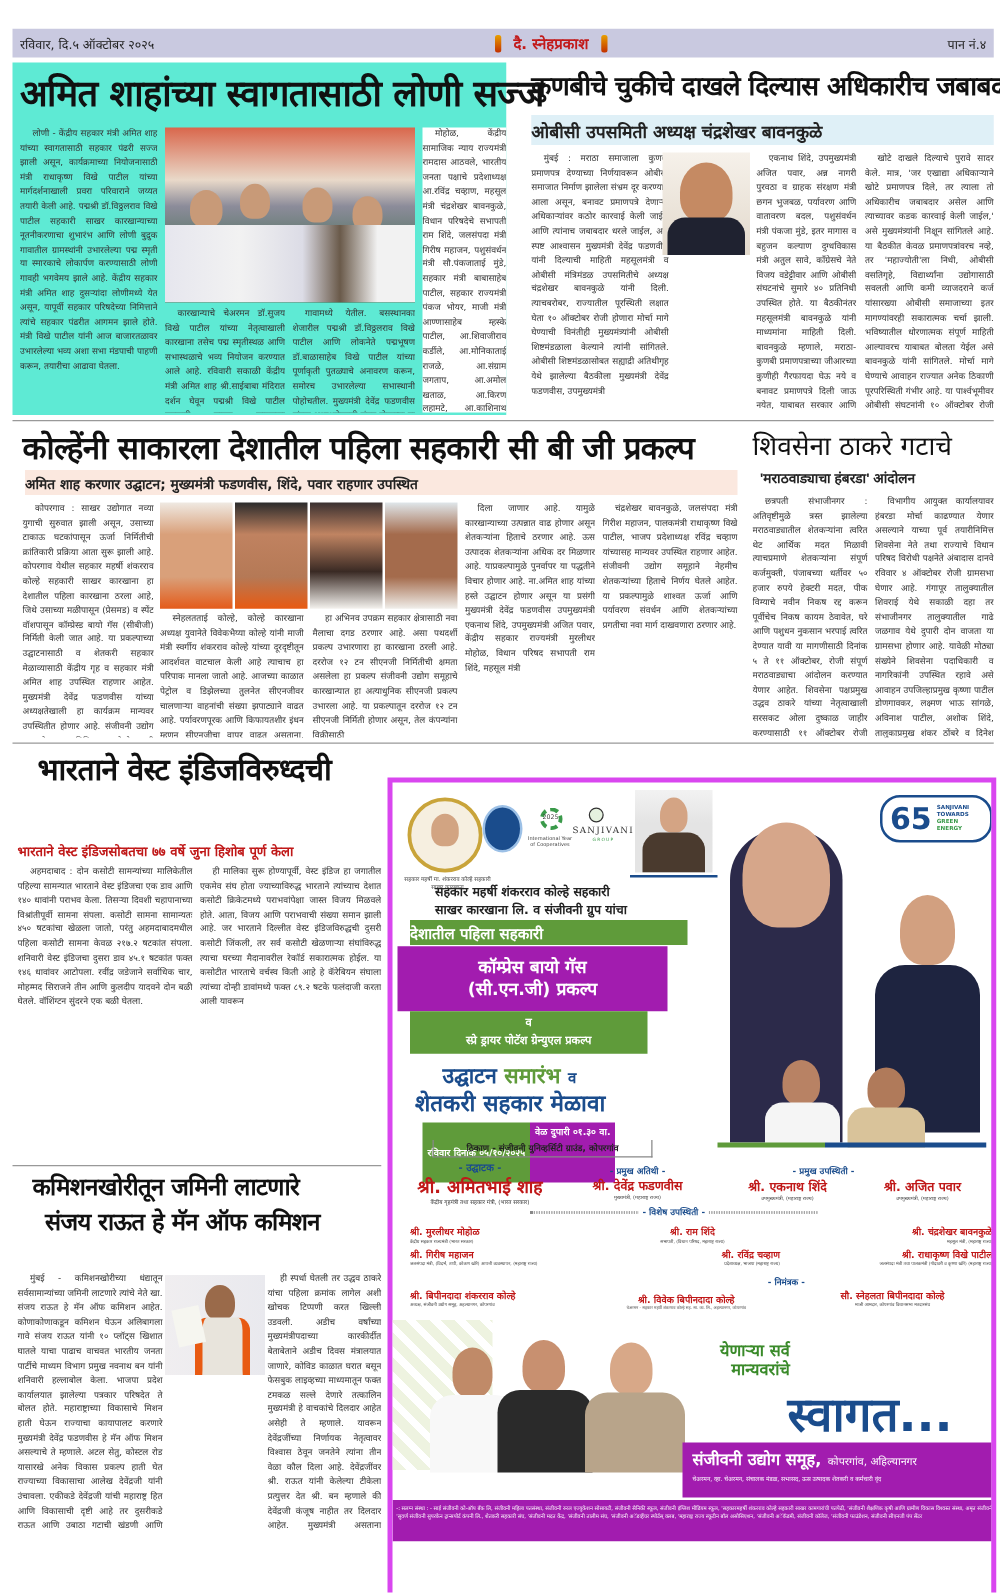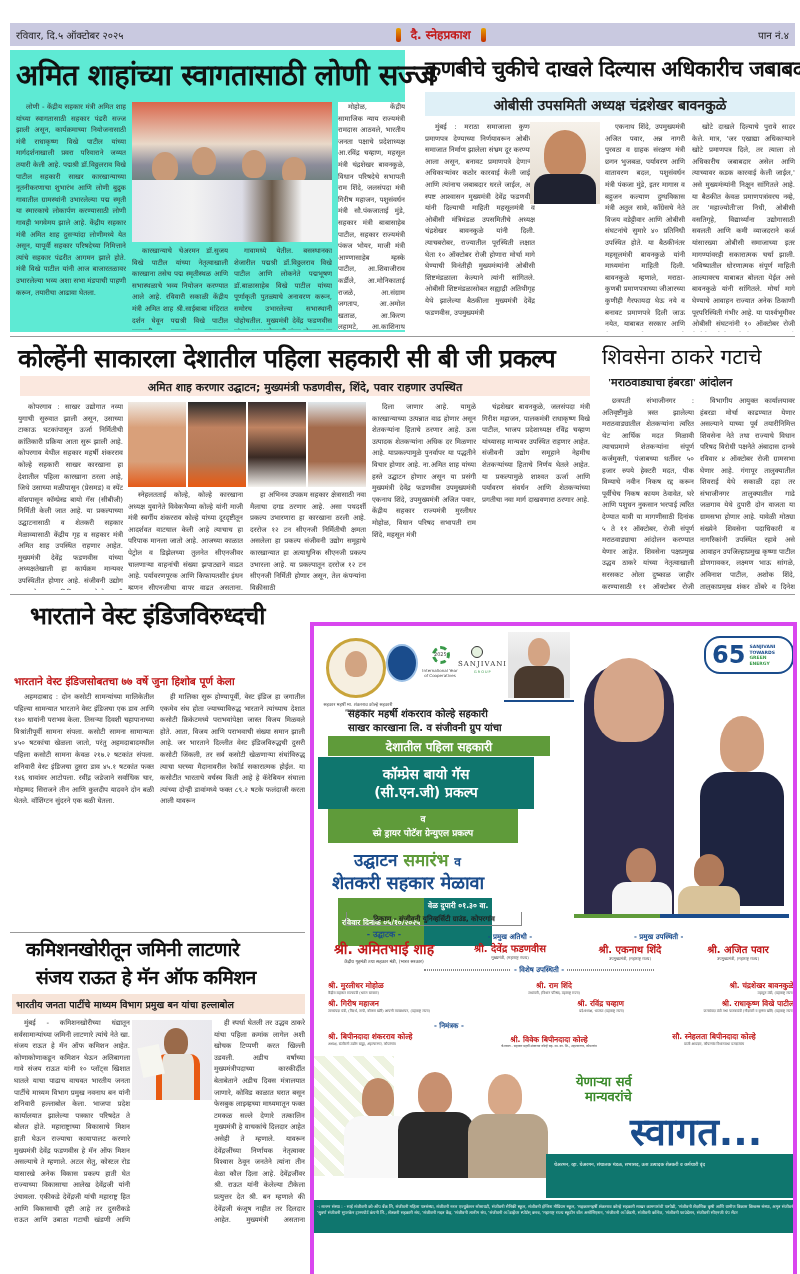--- a/index.html
+++ b/index.html
@@ -13,7 +13,7 @@
 .h1{font-family:"DejaVu Sans",sans-serif;font-weight:900;color:#111;white-space:nowrap;letter-spacing:-0.5px}
 .photo{background:#8a7a6a;overflow:hidden}
 .rule{background:#999;height:1px}
-.subbar{display:flex;align-items:center;justify-content:center;font-weight:bold;color:#222}
+.subbar{display:flex;align-items:center;justify-content:flex-start;font-weight:bold;color:#222}
 .ad{left:310px;top:622px;width:487px;height:772px;border:4px solid #d946ef;background:#fff;overflow:hidden}
 .green{background:#5f9b3a;color:#fff}
 .blue{background:#0f766e;color:#fff}

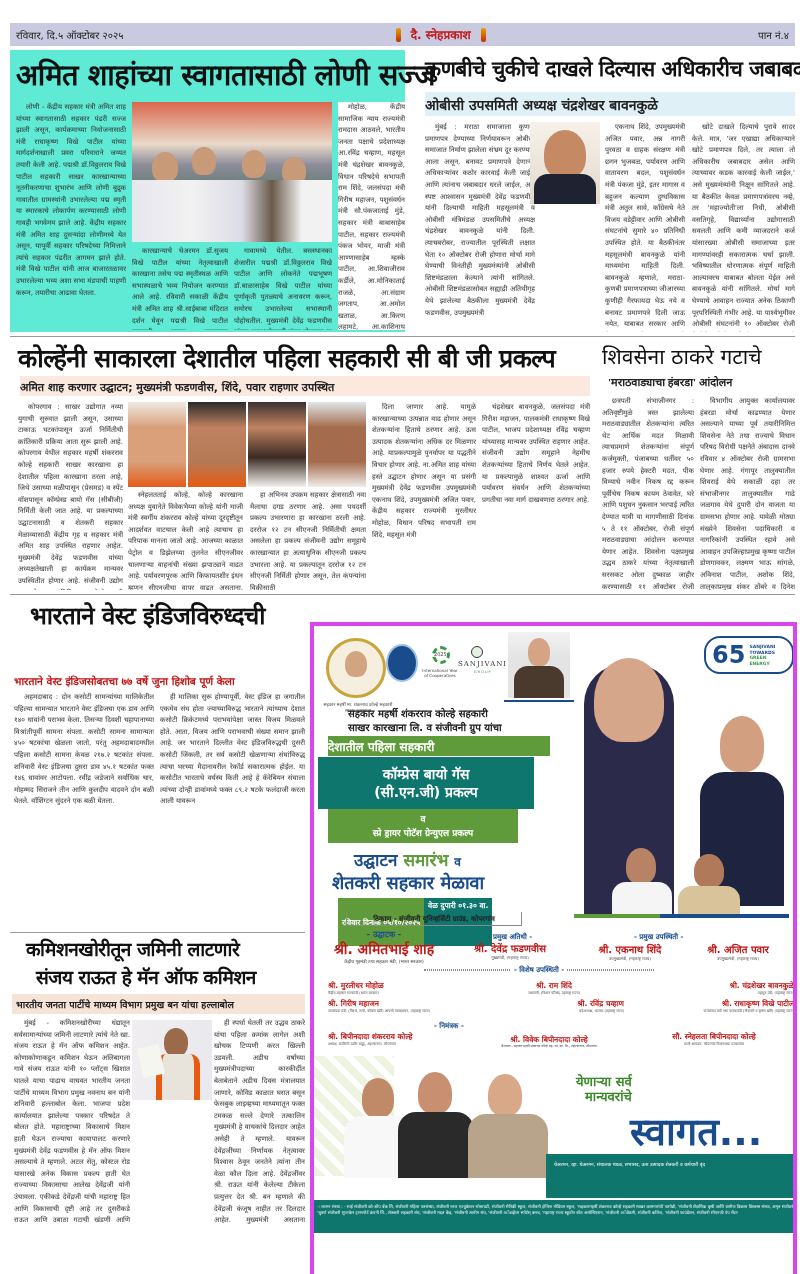--- a/index.html
+++ b/index.html
@@ -109,7 +109,7 @@
 
 <div class="abs" style="left:596px;top:340px;width:199px;height:250px">
   <div class="abs" style="left:6px;top:2px;font-size:21px;font-family:'DejaVu Serif',serif;color:#111;white-space:nowrap">शिवसेना ठाकरे गटाचे</div>
-  <div class="abs" style="left:12px;top:34px;font-size:11px;font-weight:bold;font-family:Liberation Serif, serif;color:#222;white-space:nowrap">'मराठवाड्याचा हंबरडा' आंदोलन</div>
+  <div class="abs" style="left:12px;top:34px;font-size:11px;font-weight:bold;font-family:Liberation Sans, sans-serif;color:#222;white-space:nowrap">'मराठवाड्याचा हंबरडा' आंदोलन</div>
   <div class="col abs" style="left:6px;top:56px;width:92px;height:194px">
       <p>छत्रपती संभाजीनगर : अतिवृष्टीमुळे त्रस्त झालेल्या मराठवाड्यातील शेतकऱ्यांना त्वरित थेट आर्थिक मदत मिळावी त्याचप्रमाणे शेतकऱ्यांना संपूर्ण कर्जमुक्ती, पंजाबच्या धर्तीवर ५० हजार रुपये हेक्टरी मदत, पीक विम्याचे नवीन निकष रद्द करून पूर्वीचेच निकष कायम ठेवावेत, घरे आणि पशुधन नुकसान भरपाई त्वरित देण्यात यावी या मागणीसाठी दिनांक ५ ते ११ ऑक्टोबर, रोजी संपूर्ण मराठवाड्याचा आंदोलन करण्यात येणार आहेत. शिवसेना पक्षप्रमुख उद्धव ठाकरे यांच्या नेतृत्वाखाली सरसकट ओला दुष्काळ जाहीर करण्यासाठी ११ ऑक्टोबर रोजी संभाजीनगर</p>
     </div>

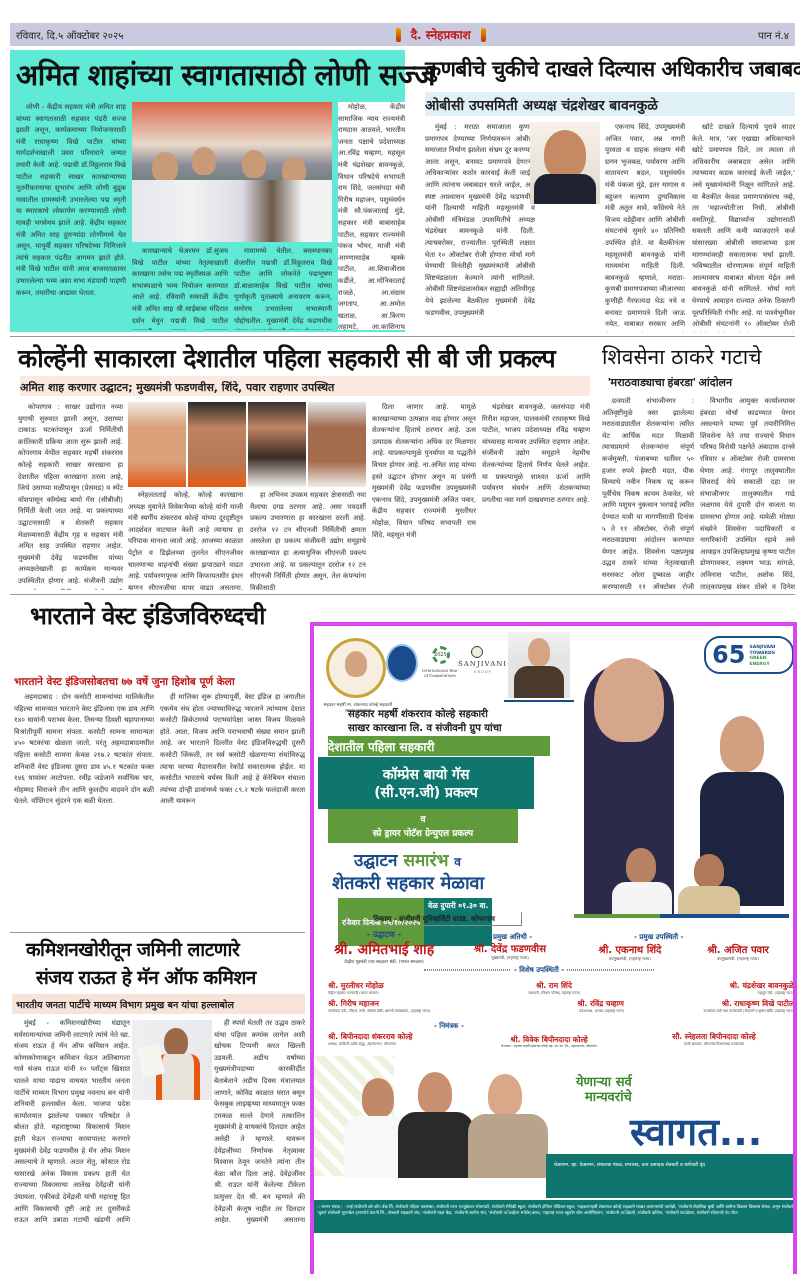--- a/index.html
+++ b/index.html
@@ -16,7 +16,7 @@
 .subbar{display:flex;align-items:center;justify-content:flex-start;font-weight:bold;color:#222}
 .ad{left:310px;top:622px;width:487px;height:772px;border:4px solid #d946ef;background:#fff;overflow:hidden}
 .green{background:#5f9b3a;color:#fff}
-.blue{background:#0f766e;color:#fff}
+.blue{background:#a21caf;color:#fff}
 .red{color:#c01818;font-weight:bold}
 .tiny{font-size:5px;color:#444}
 .face{border-radius:50% 50% 40% 40%;background:#c89a78}

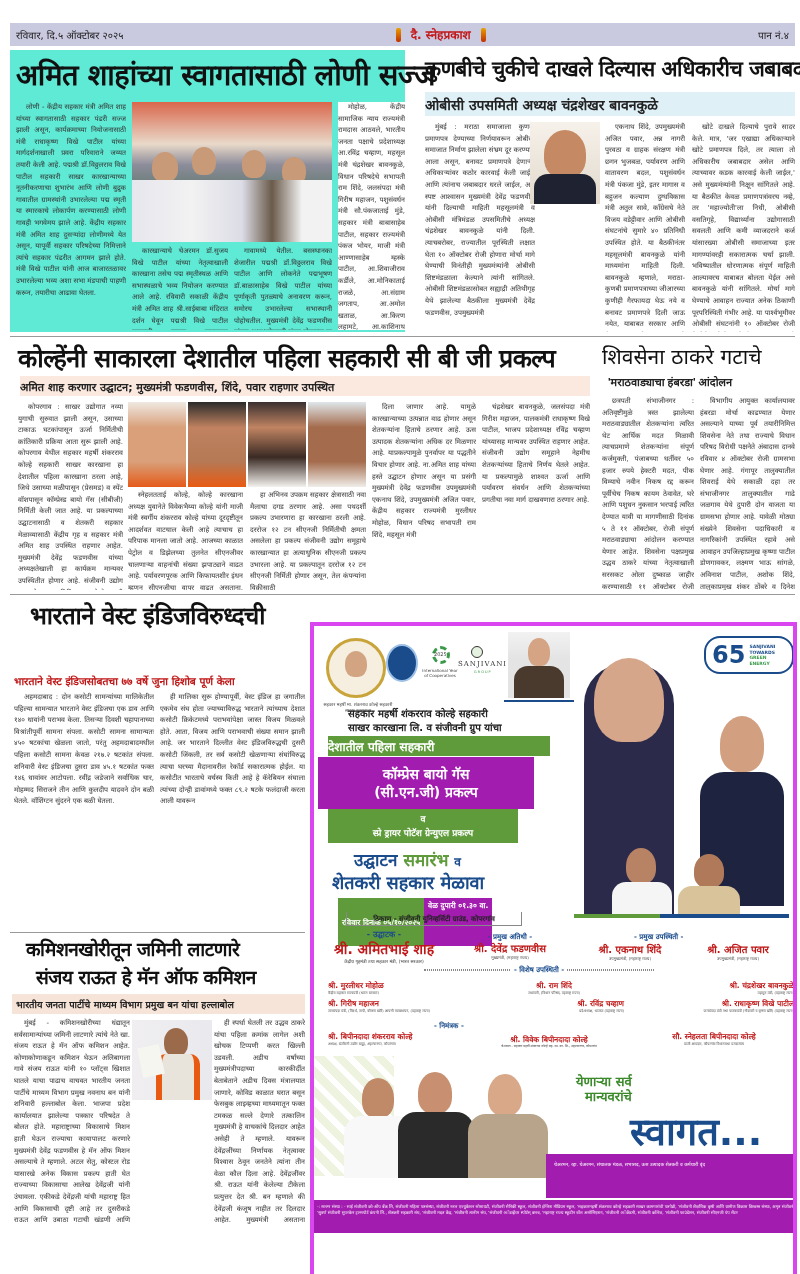--- a/index.html
+++ b/index.html
@@ -136,9 +136,6 @@
 <div class="abs" style="left:10px;top:936px;width:295px;height:290px">
   <div class="h1 abs" style="left:26px;top:28px;font-size:19px">संजय राऊत हे मॅन ऑफ कमिशन</div>
   <div class="h1 abs" style="left:16px;top:0px;font-size:19px">कमिशनखोरीतून जमिनी लाटणारे</div>
-  <div class="abs subbar" style="left:2px;top:58px;width:293px;height:20px;background:#f7e4d8;font-size:9.5px;justify-content:flex-start;padding-left:4px">
-      <span>भारतीय जनता पार्टीचे माध्यम विभाग प्रमुख बन यांचा हल्लाबोल</span>
-    </div>
   <div class="col abs" style="left:4px;top:82px;width:148px;height:208px;padding-right:32px">
       <p>मुंबई - कमिशनखोरीच्या धंद्यातून सर्वसामान्यांच्या जमिनी लाटणारे त्यांचे नेते खा. संजय राऊत हे मॅन ऑफ कमिशन आहेत. कोणाकोणाकडून कमिशन घेऊन अलिबागला गावे संजय राऊत यांनी १० प्लॉट्स खिशात घातले याचा पाढाच वाचवत भारतीय जनता पार्टीचे माध्यम विभाग प्रमुख नवनाथ बन यांनी शनिवारी हल्लाबोल केला. भाजपा प्रदेश कार्यालयात झालेल्या पत्रकार परिषदेत ते बोलत होते. महाराष्ट्राच्या विकासाचे मिशन हाती घेऊन राज्याचा कायापालट करणारे मुख्यमंत्री देवेंद्र फडणवीस हे मॅन ऑफ मिशन असल्याचे ते म्हणाले. अटल सेतु, कोस्टल रोड यासारखे अनेक विकास प्रकल्प हाती घेत राज्याच्या विकासाचा आलेख देवेंद्रजी यांनी उंचावला. एकीकडे देवेंद्रजी यांची महाराष्ट्र हित आणि विकासाची दृष्टी आहे तर दुसरीकडे राऊत आणि उबाठा गटाची खंडणी आणि कमिशन वर नजर आहे या शब्दांत श्री. बन यांनी राऊत यांच्यावर निशाणा साधला. यावेळी खासदार राऊत यांनी महायुती सरकारवर केलेल्या टीकेचा त्यांनी समाचार घेतला.</p>
     </div>

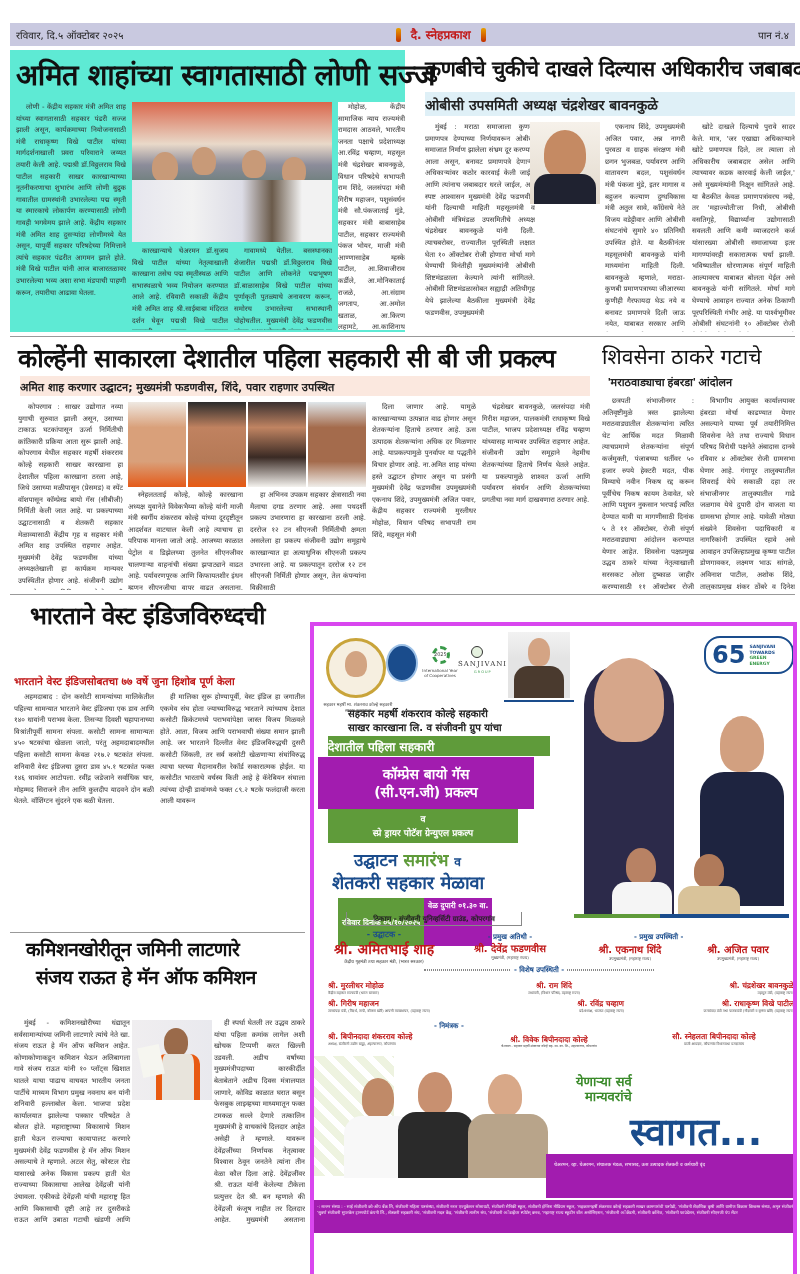--- a/index.html
+++ b/index.html
@@ -272,7 +272,7 @@
     <div class="tiny" style="font-size:3.5px">जलसंपदा मंत्री तथा पालकमंत्री (गोदावरी व कृष्णा खोरे) (महाराष्ट्र राज्य)</div>
   </div>
 
-  <div class="abs" style="left:120px;top:395px;width:210px;text-align:left;font-size:7px;color:#1a4c8c;font-weight:bold">
+  <div class="abs" style="left:120px;top:395px;width:210px;text-align:right;font-size:7px;color:#1a4c8c;font-weight:bold">
     <span>- निमंत्रक -</span>
   </div>
 

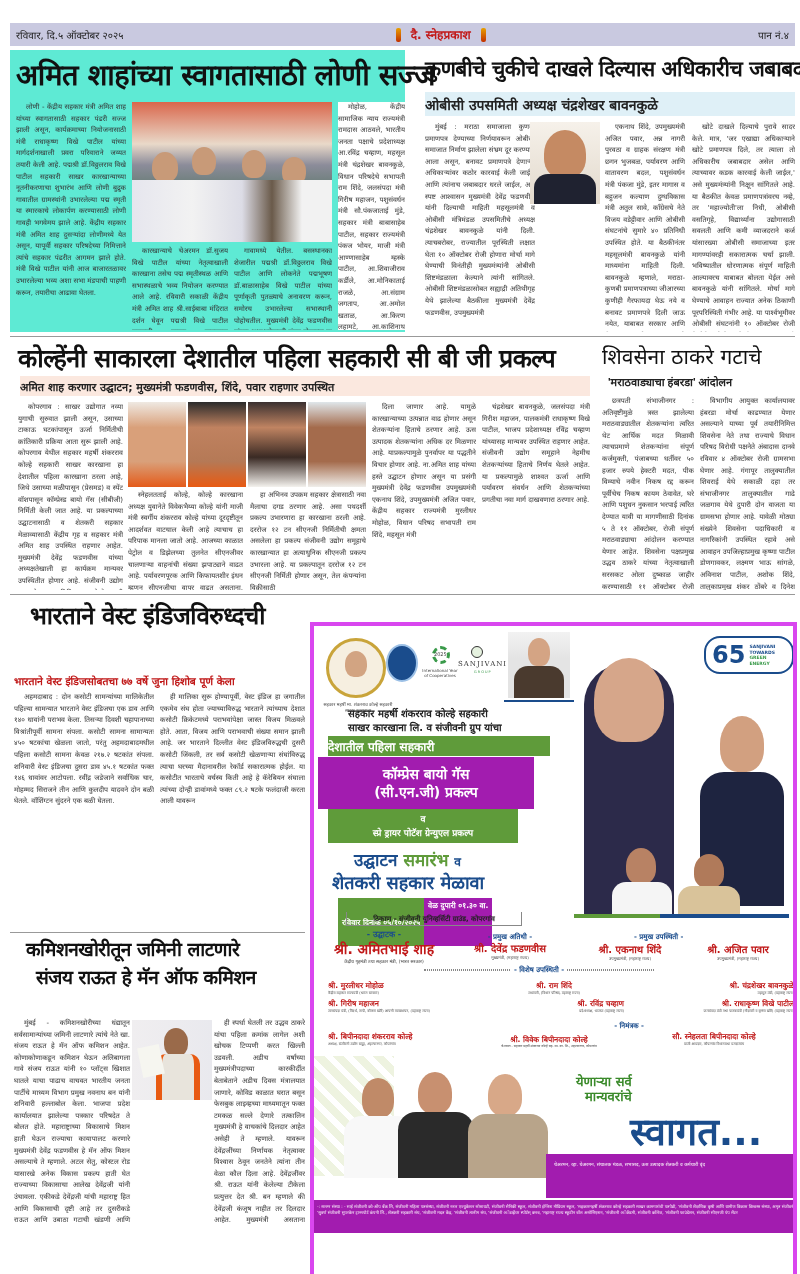--- a/index.html
+++ b/index.html
@@ -310,6 +310,10 @@
   <div class="abs" style="left:316px;top:478px;color:#1a4c8c;font-weight:900;font-size:38px;white-space:nowrap">स्वागत...</div>
 
   <div class="abs blue" style="left:232px;top:528px;width:254px;height:44px;padding:3px 8px">
+    <div style="white-space:nowrap">
+      <span style="font-size:13px;font-weight:900">संजीवनी उद्योग समूह,</span>
+      <span style="font-size:8.5px">कोपरगांव, अहिल्यानगर</span>
+    </div>
     <div style="font-size:4.8px;margin-top:4px;white-space:nowrap">चेअरमन, व्हा. चेअरमन, संचालक मंडळ, सभासद, ऊस उत्पादक शेतकरी व कर्मचारी वृंद</div>
   </div>
 

